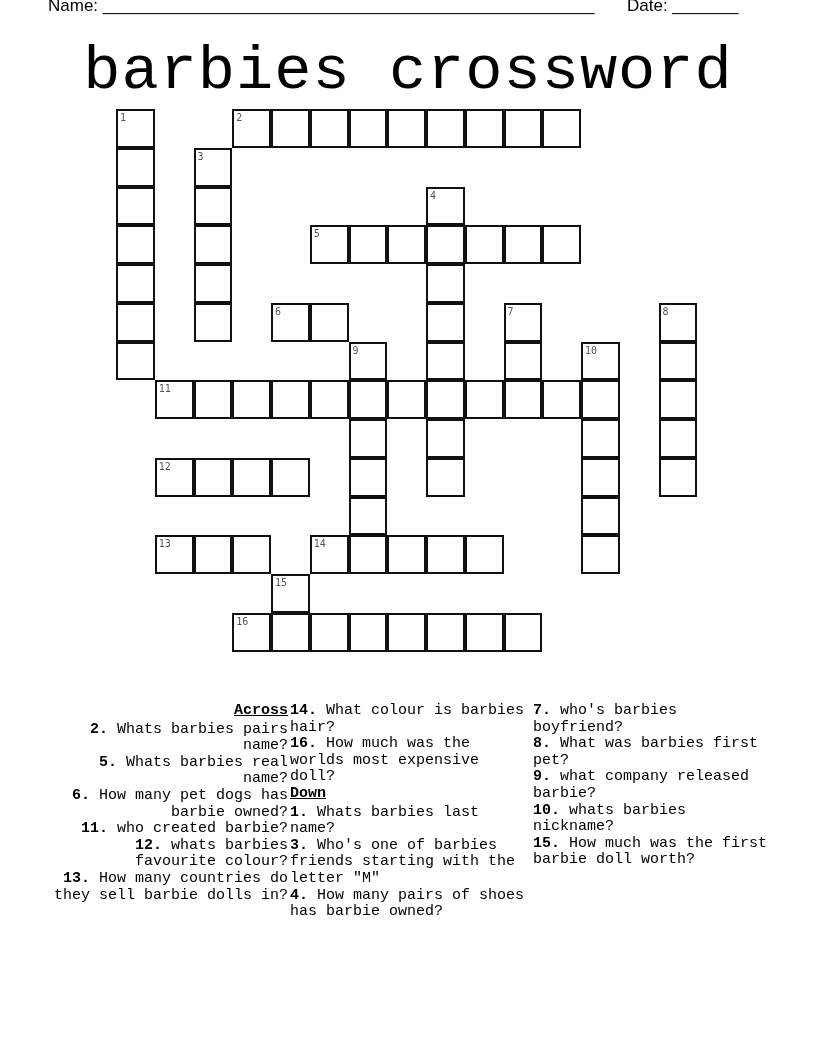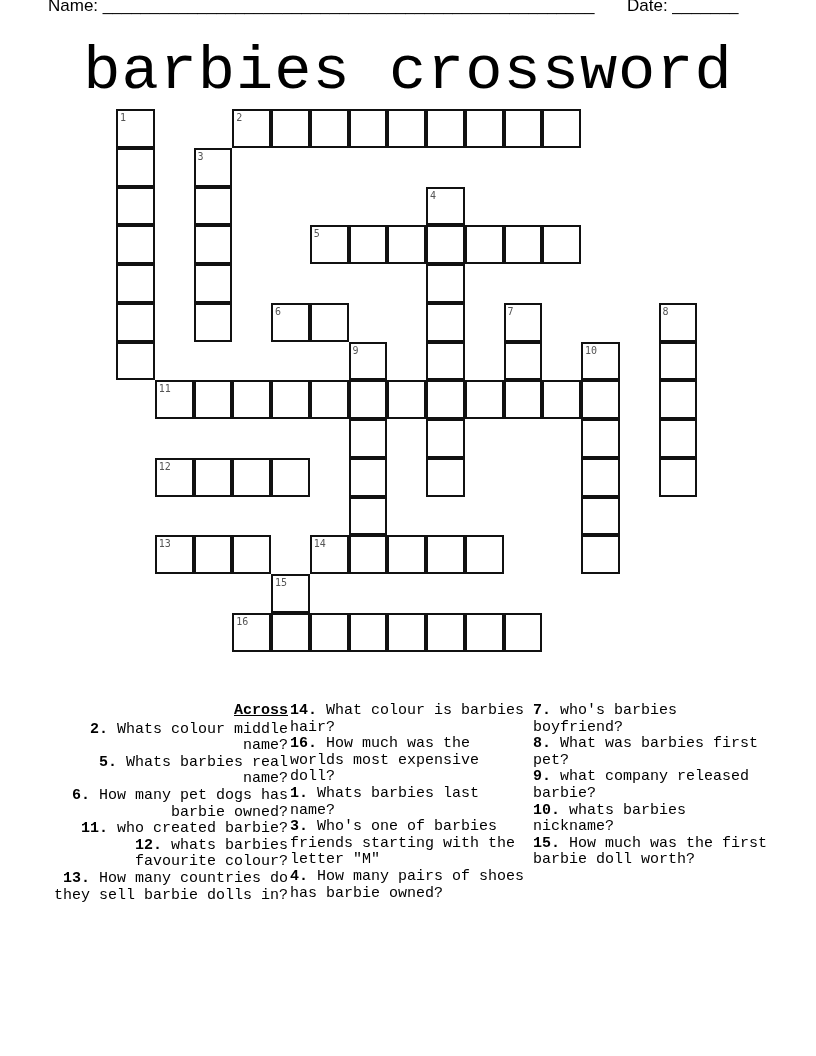--- a/index.html
+++ b/index.html
@@ -143,7 +143,7 @@
 
 <div class="clues" style="left:48px;text-align:right;">
   <span class="h">Across</span>
-  <div class="clue"><b>2.</b><span> Whats colour middle name?</span></div>
+  <div class="clue"><b>2.</b><span> Whats barbies pairs name?</span></div>
   <div class="clue"><b>5.</b><span> Whats barbies real name?</span></div>
   <div class="clue"><b>6.</b><span> How many pet dogs has barbie owned?</span></div>
   <div class="clue"><b>11.</b><span> who created barbie?</span></div>

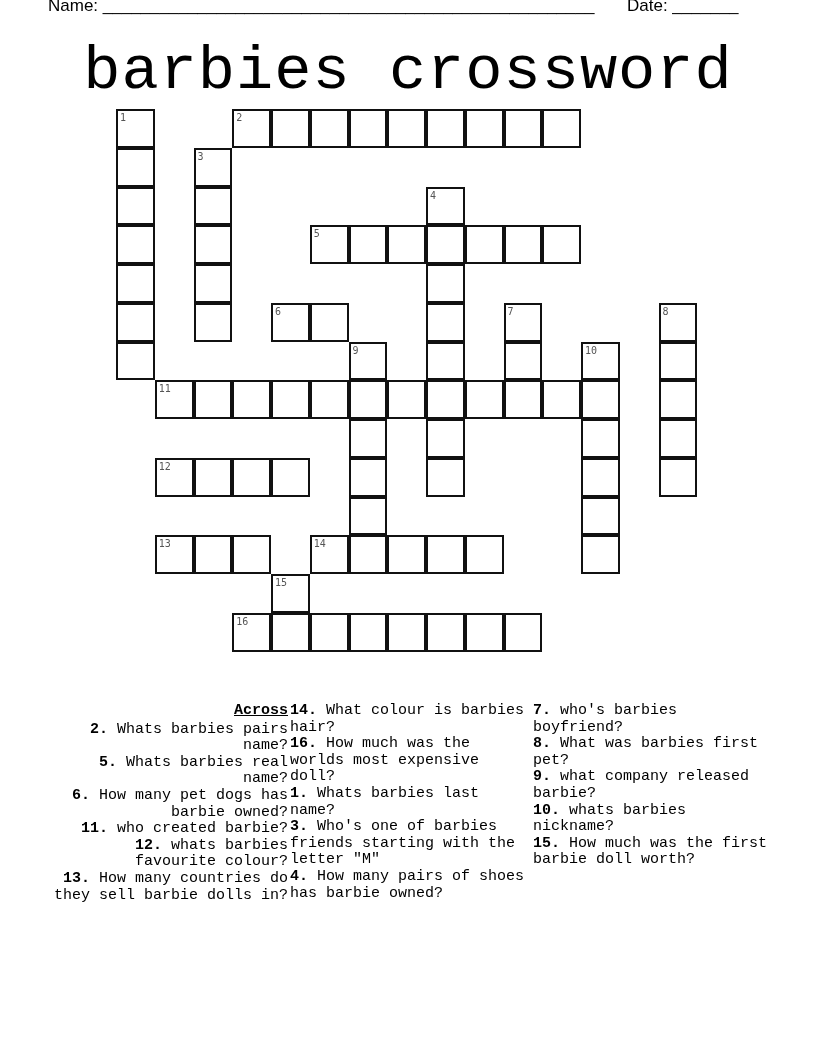--- a/index.html
+++ b/index.html
@@ -154,6 +154,7 @@
 <div class="clues" style="left:290px;">
   <div class="clue"><b>14.</b><span> What colour is barbies hair?</span></div>
   <div class="clue"><b>16.</b><span> How much was the worlds most expensive doll?</span></div>
+  <span class="h">Down</span>
   <div class="clue"><b>1.</b><span> Whats barbies last name?</span></div>
   <div class="clue"><b>3.</b><span> Who's one of barbies friends starting with the letter "M"</span></div>
   <div class="clue"><b>4.</b><span> How many pairs of shoes has barbie owned?</span></div>

